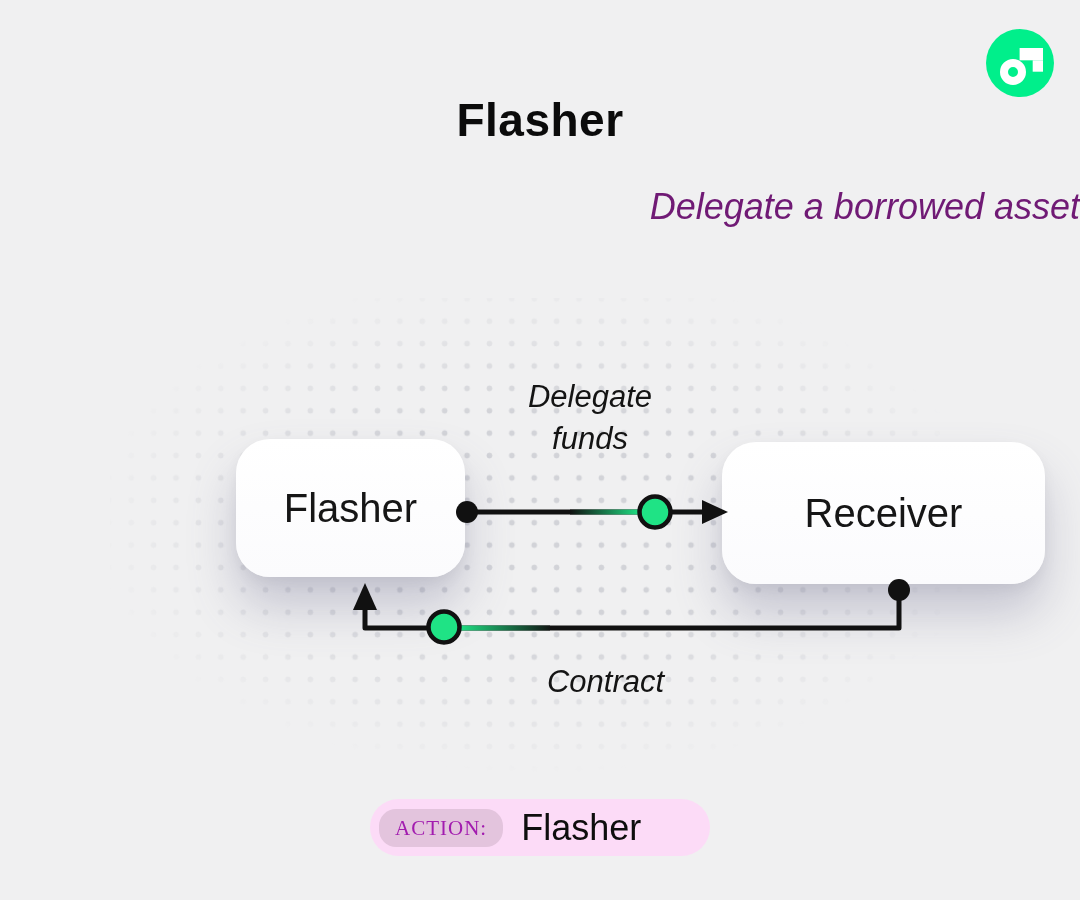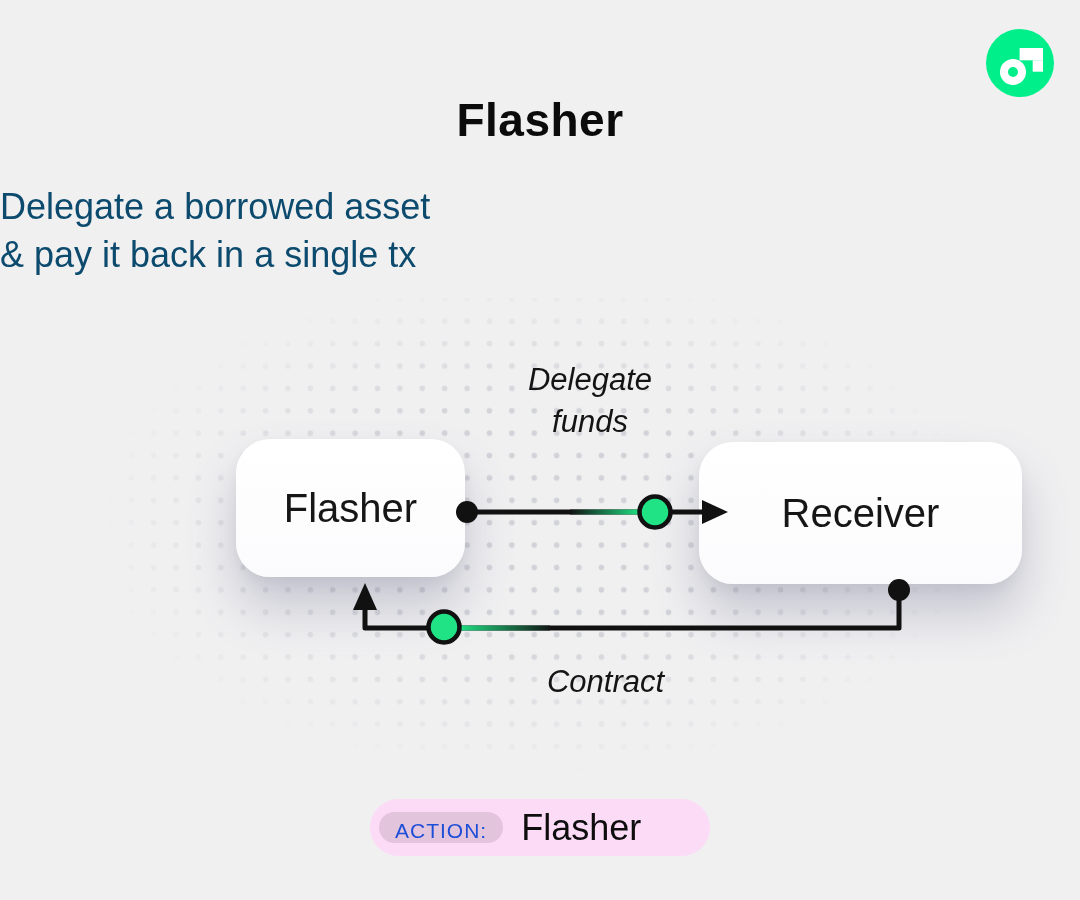--- a/index.html
+++ b/index.html
@@ -21,8 +21,8 @@
   }
   .logo{position:absolute;left:986px;top:29px;width:68px;height:68px;}
   .subtitle{
-    position:absolute;top:183px;left:0;width:100%;text-align:left;
-    font-size:36px;line-height:48px;font-weight:400;color:#0c4a6e;
+    position:absolute;top:183px;left:0;width:100%;text-align:right;
+    font-size:36px;line-height:48px;font-weight:400;color:#701a75;font-style:italic;
   }
   .subtitle span{display:block;}
   .node{

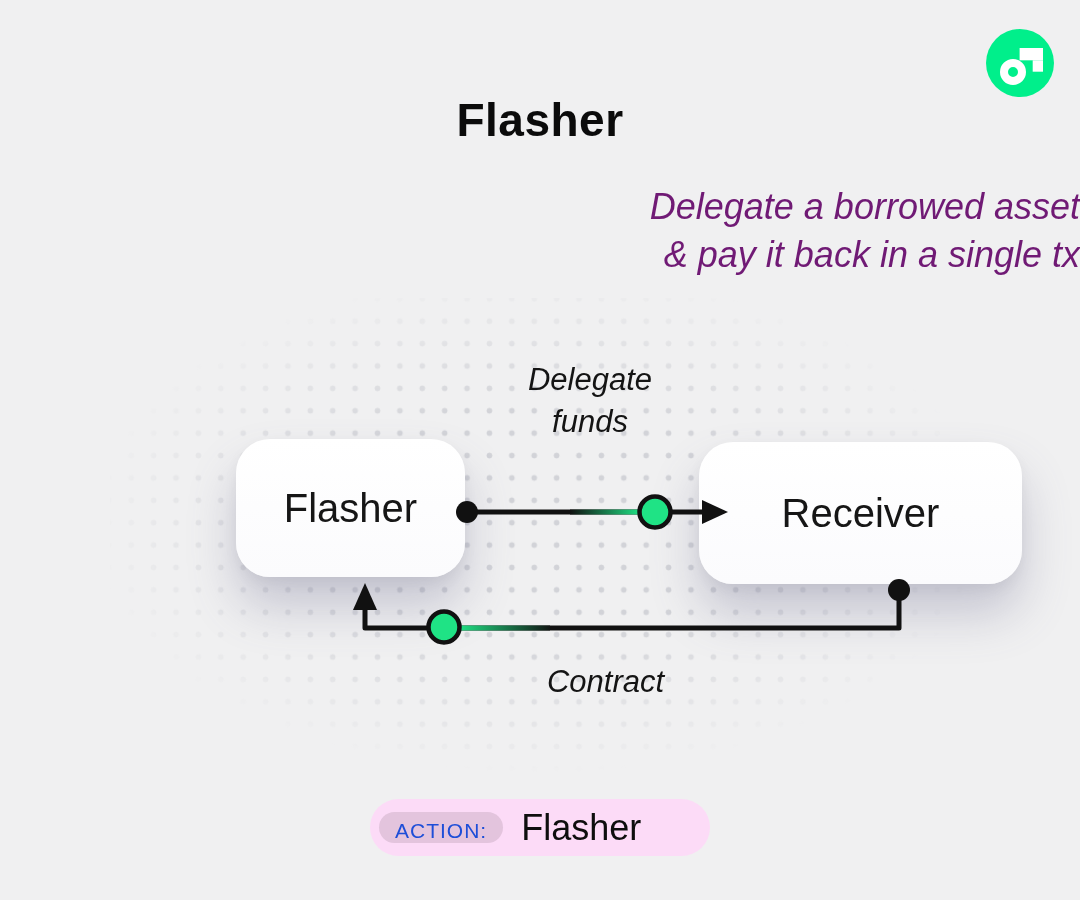--- a/index.html
+++ b/index.html
@@ -73,7 +73,6 @@
 
   <div class="subtitle">
     <span>Delegate a borrowed asset</span>
-    <span>&amp; pay it back in a single tx</span>
   </div>
 
 

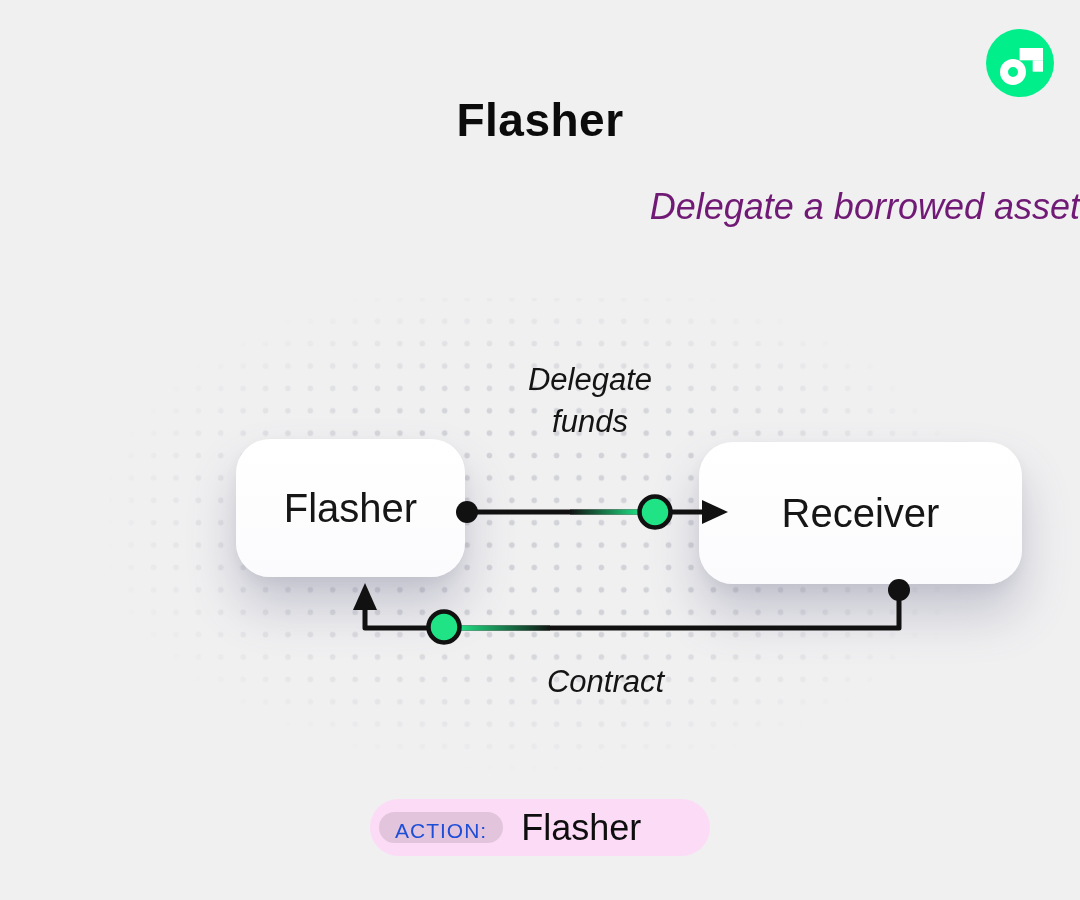--- a/index.html
+++ b/index.html
@@ -40,7 +40,7 @@
   }
   .flow-label span{display:block;}
   .label-call{left:47px;top:474px;width:180px;}
-  .label-delegate{left:480px;top:359px;width:220px;}
+  .label-delegate{left:480px;top:376px;width:220px;}
   .label-repayment{left:493px;top:661px;width:225px;}
   .arrows{position:absolute;left:0;top:0;pointer-events:none;}
   .action-pill{

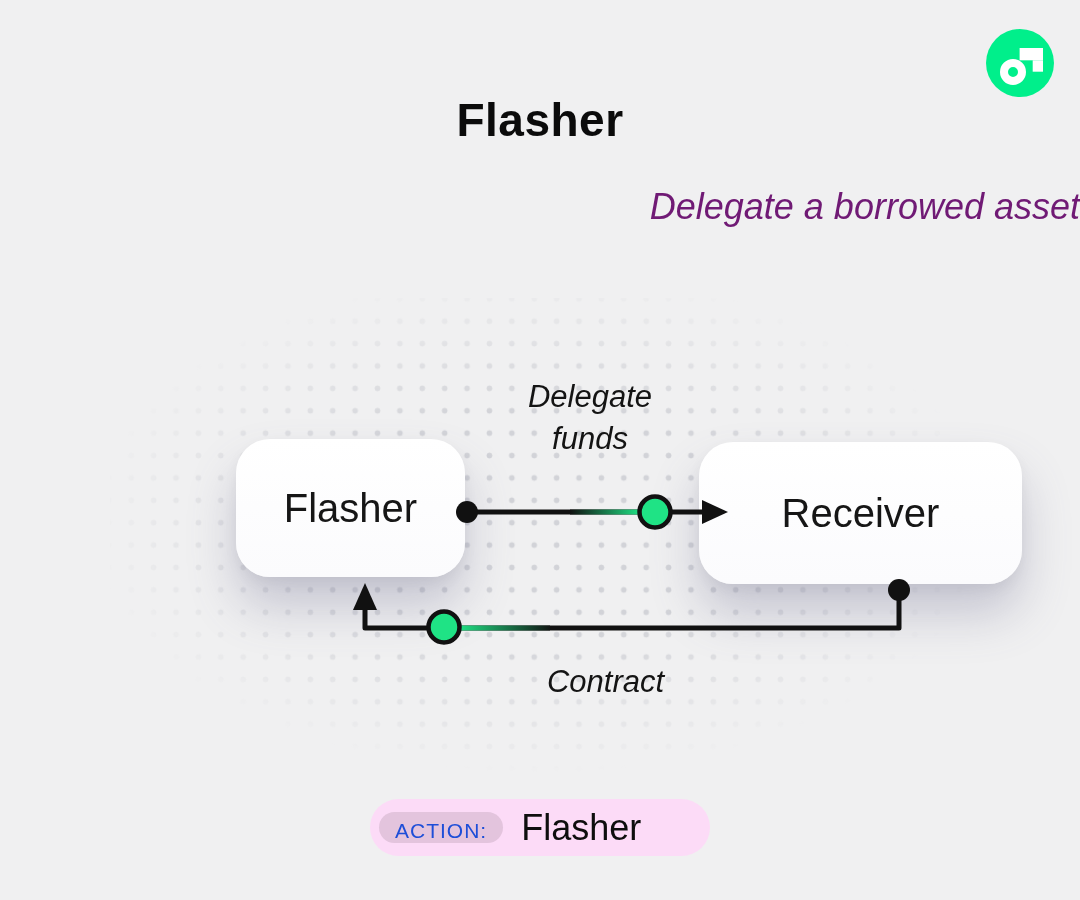--- a/index.html
+++ b/index.html
@@ -32,7 +32,7 @@
     box-shadow:0 30px 48px rgba(104,104,138,.30),0 6px 14px rgba(0,0,0,.05);
   }
   .node-flasher{left:236px;top:439px;width:229px;height:138px;}
-  .node-receiver{left:699px;top:442px;width:323px;height:142px;line-height:52px;text-align:center;}
+  .node-receiver{left:722px;top:442px;width:323px;height:142px;line-height:52px;text-align:center;}
   .node span{display:block;}
   .flow-label{
     position:absolute;font-style:italic;font-size:31px;line-height:42px;

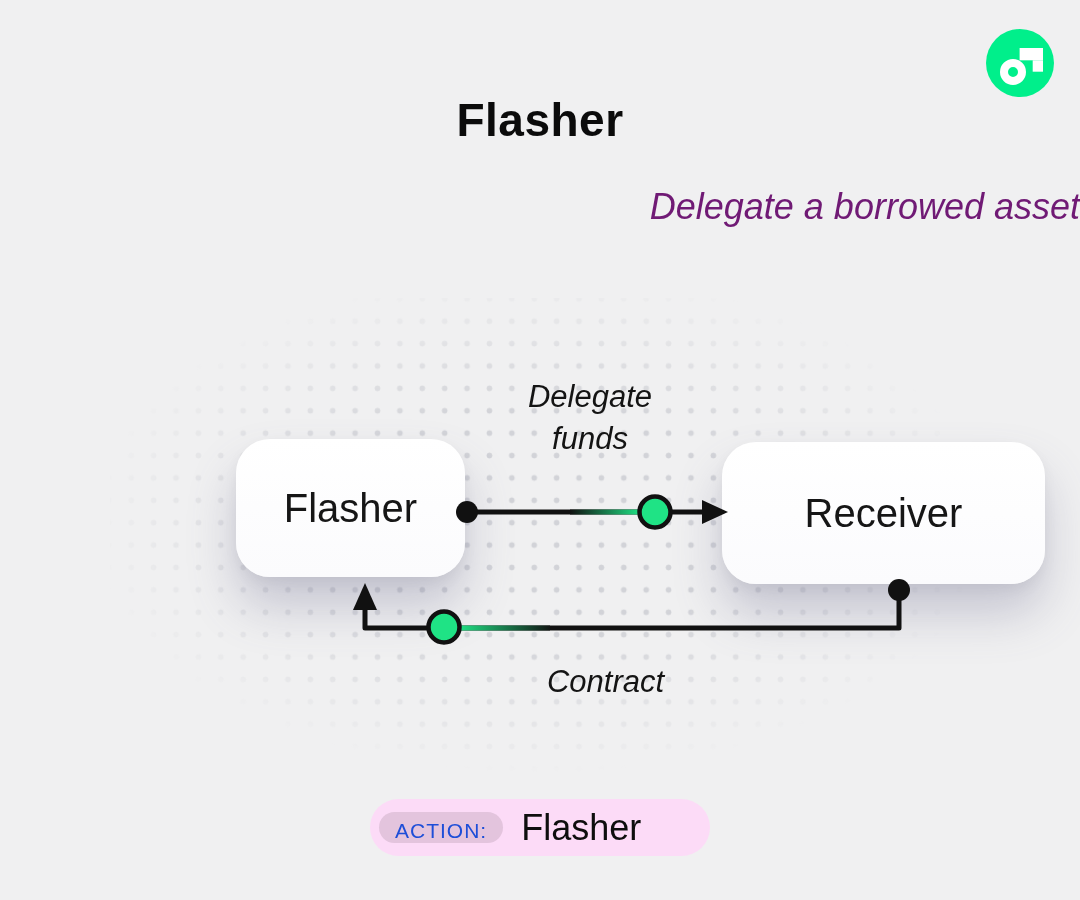--- a/index.html
+++ b/index.html
@@ -48,8 +48,8 @@
     background:#fcdbf7;display:flex;align-items:center;padding-left:9px;box-sizing:border-box;
   }
   .action-badge{
-    background:#e3c4dd;color:#1d4ed8;border-radius:17px;
-    font-size:21px;letter-spacing:1px;padding:7px 16px 0 16px;white-space:nowrap;
+    background:#e3c4dd;color:#a21caf;border-radius:17px;
+    font-size:21px;letter-spacing:1px;padding:7px 16px 6px 16px;white-space:nowrap;font-family:Liberation Serif, serif;
   }
   .action-value{font-size:36px;color:#0e0e0e;margin-left:18px;}
 </style>

